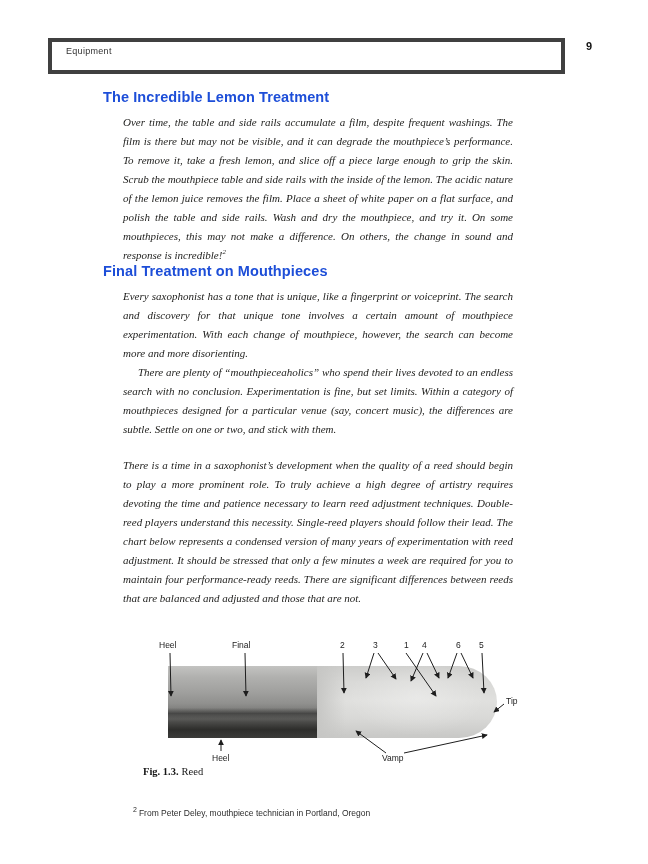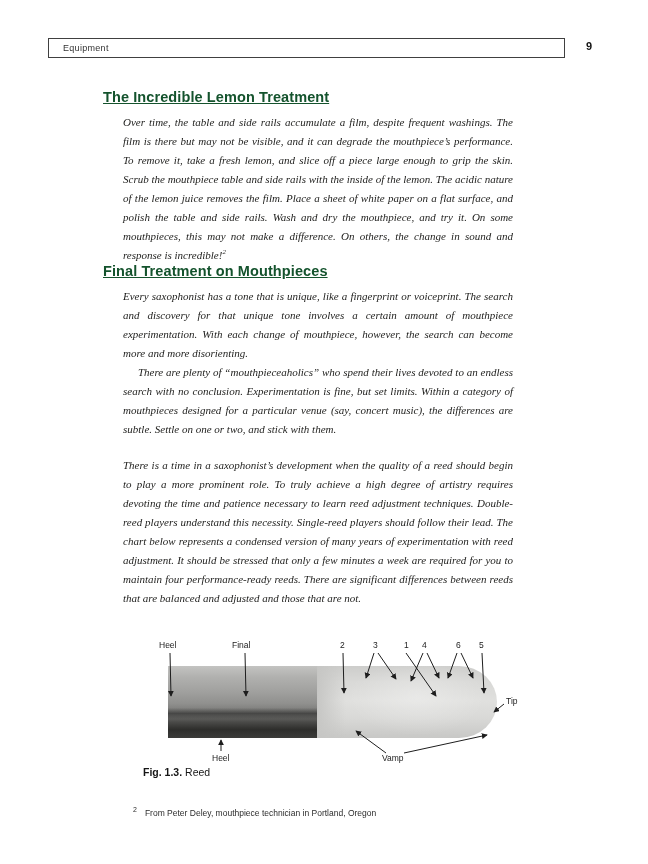--- a/index.html
+++ b/index.html
@@ -11,8 +11,8 @@
 
   
   .running-head-box{
-    position:absolute;left:48px;top:38px;width:517px;height:20px;
-    border:1px solid #404040;box-sizing:border-box;background:#fff;
+    position:absolute;left:48px;top:38px;width:517px;height:36px;
+    border:4px solid #404040;box-sizing:border-box;background:#fff;
   }
   .running-head-text{
     position:absolute;left:14px;top:4px;

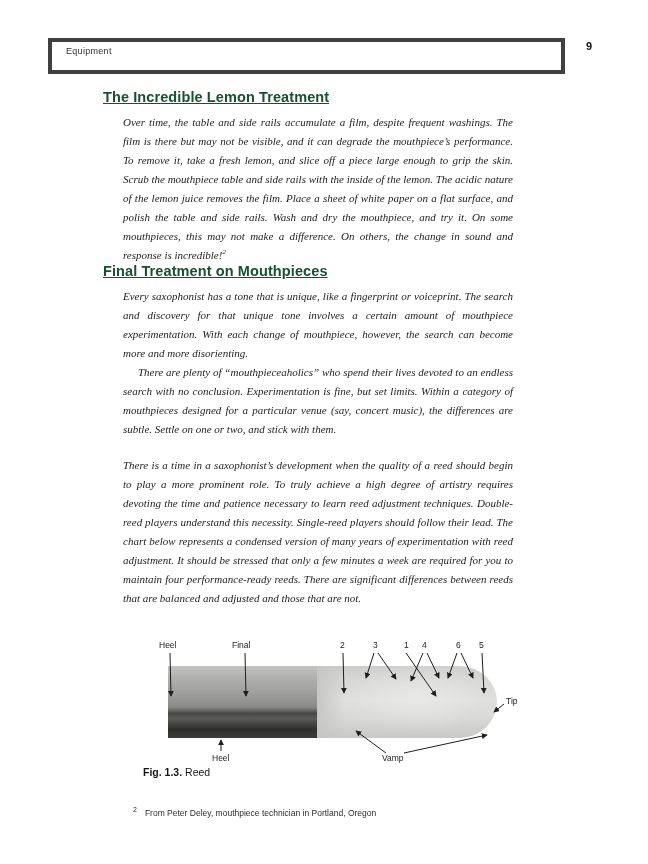--- a/index.html
+++ b/index.html
@@ -31,7 +31,7 @@
   .sec3{top:449px;}
   .sec h2{
     margin:0;font-family:"Liberation Sans",sans-serif;font-weight:bold;
-    font-size:14.5px;line-height:18px;color:#14532d;letter-spacing:.1px;text-decoration:underline;
+    font-size:14.5px;line-height:18px;color:#1d4ed8;letter-spacing:.1px;
   }
   .sec3 h2{font-size:15.5px;line-height:19px;letter-spacing:.2px;}
   .sec p{

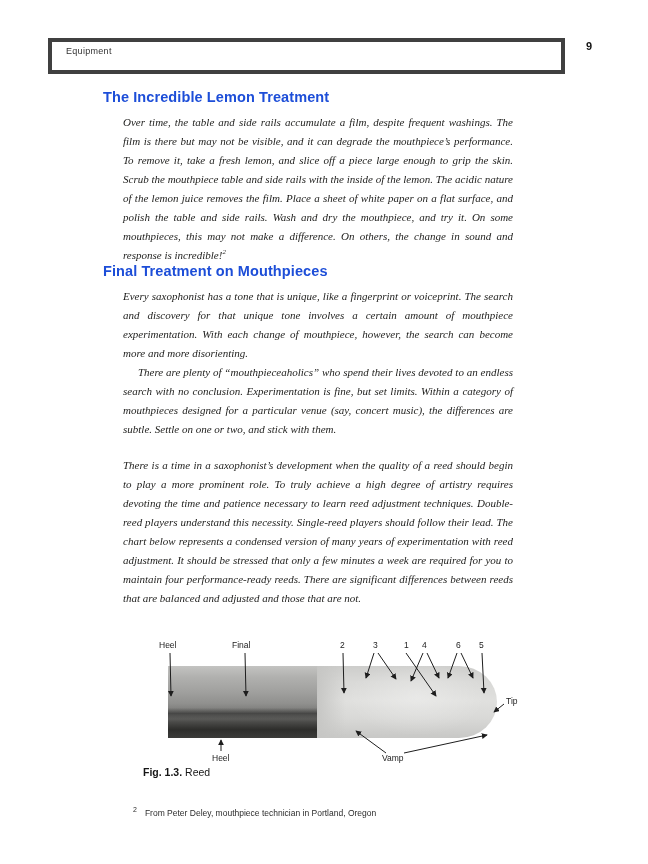--- a/index.html
+++ b/index.html
@@ -65,7 +65,7 @@
   .fig-arrows{position:absolute;left:0;top:0;width:648px;height:172px;pointer-events:none;}
   .fig-caption{
     position:absolute;left:143px;top:134px;
-    font-family:Liberation Sans, sans-serif;font-size:10.5px;color:#161616;
+    font-family:Liberation Serif, serif;font-size:10.5px;color:#161616;
   }
   .fig-caption .cap-label{font-weight:bold;}
   .fig-caption .cap-text{margin-left:3px;}

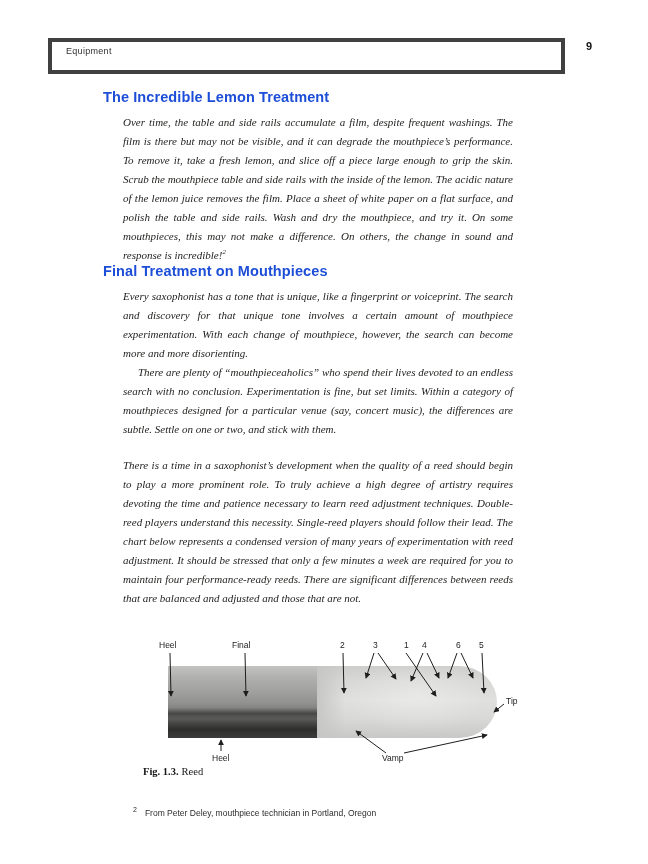--- a/index.html
+++ b/index.html
@@ -75,7 +75,7 @@
     position:absolute;left:133px;top:808px;
     font-family:"Liberation Sans",sans-serif;font-size:8.5px;color:#2c2c2c;
   }
-  .footnote .fn-text{margin-left:8px;}
+  .footnote .fn-text{margin-left:2px;}
 </style>
 </head>
 <body>

